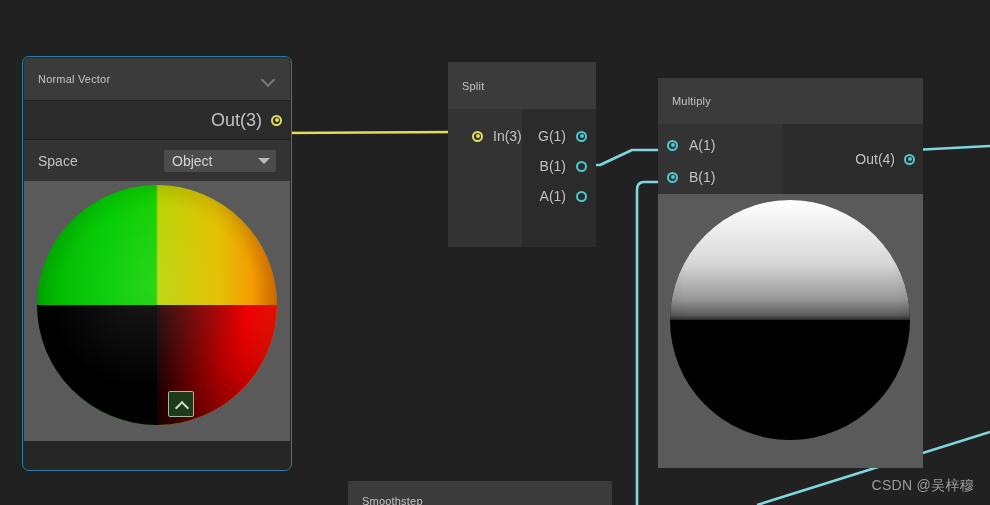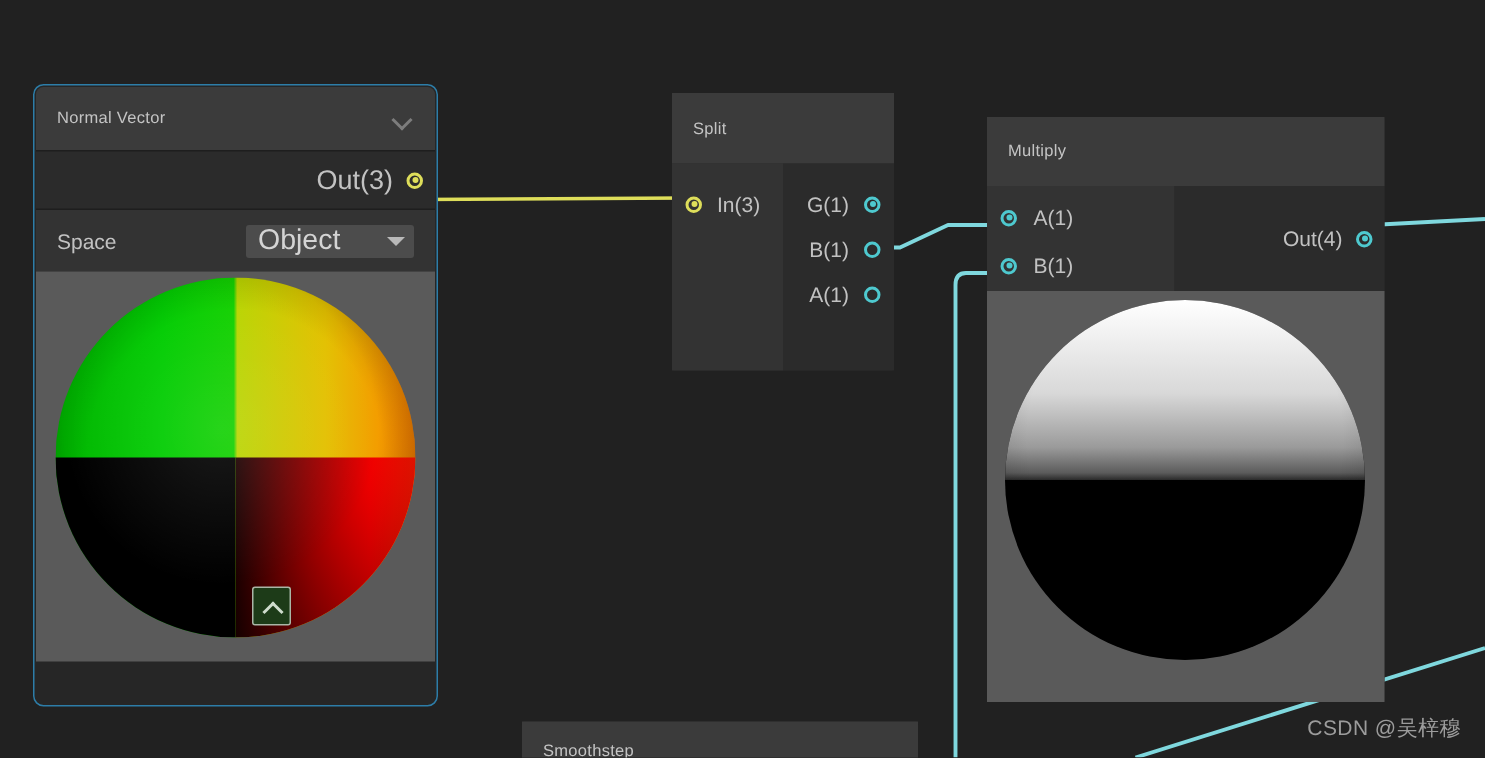--- a/index.html
+++ b/index.html
@@ -182,7 +182,7 @@
     background: #333333;
     padding-top: 12px;
   }
-  .split-in .port-row { padding-left: 9px; }
+  .split-in .port-row { padding-left: 24px; }
   .split-in .port-label { margin-left: 10px; }
   .split-out {
     flex: 1 1 auto;

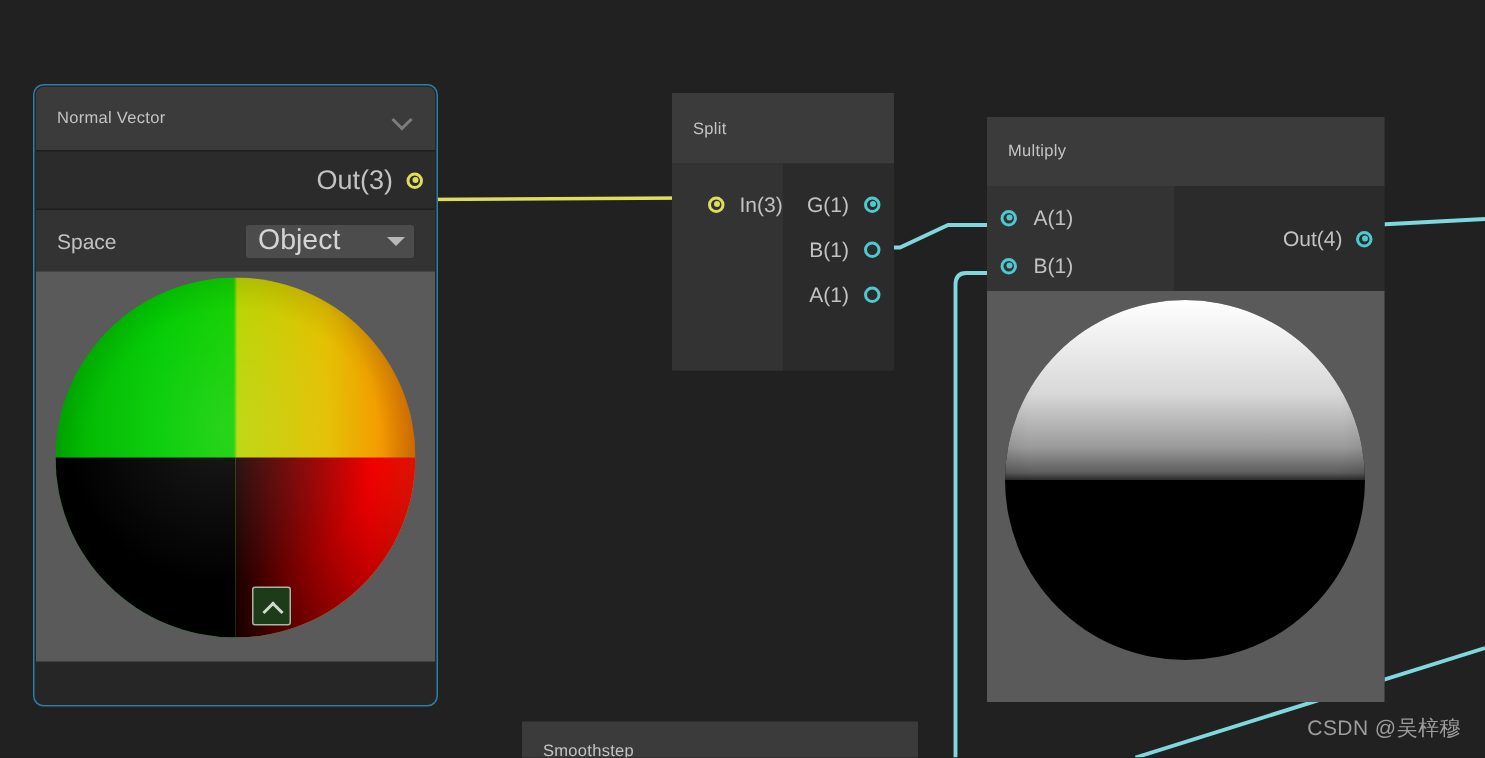--- a/index.html
+++ b/index.html
@@ -140,7 +140,7 @@
     border-radius: 2px;
     display: flex; align-items: center;
     padding: 0 6px 0 8px;
-    color: #d4d4d4; font-size: 19px;
+    color: #d4d4d4; font-size: 14px;
   }
   .dropdown .dd-val { flex: 1 1 auto; }
   .caret {

